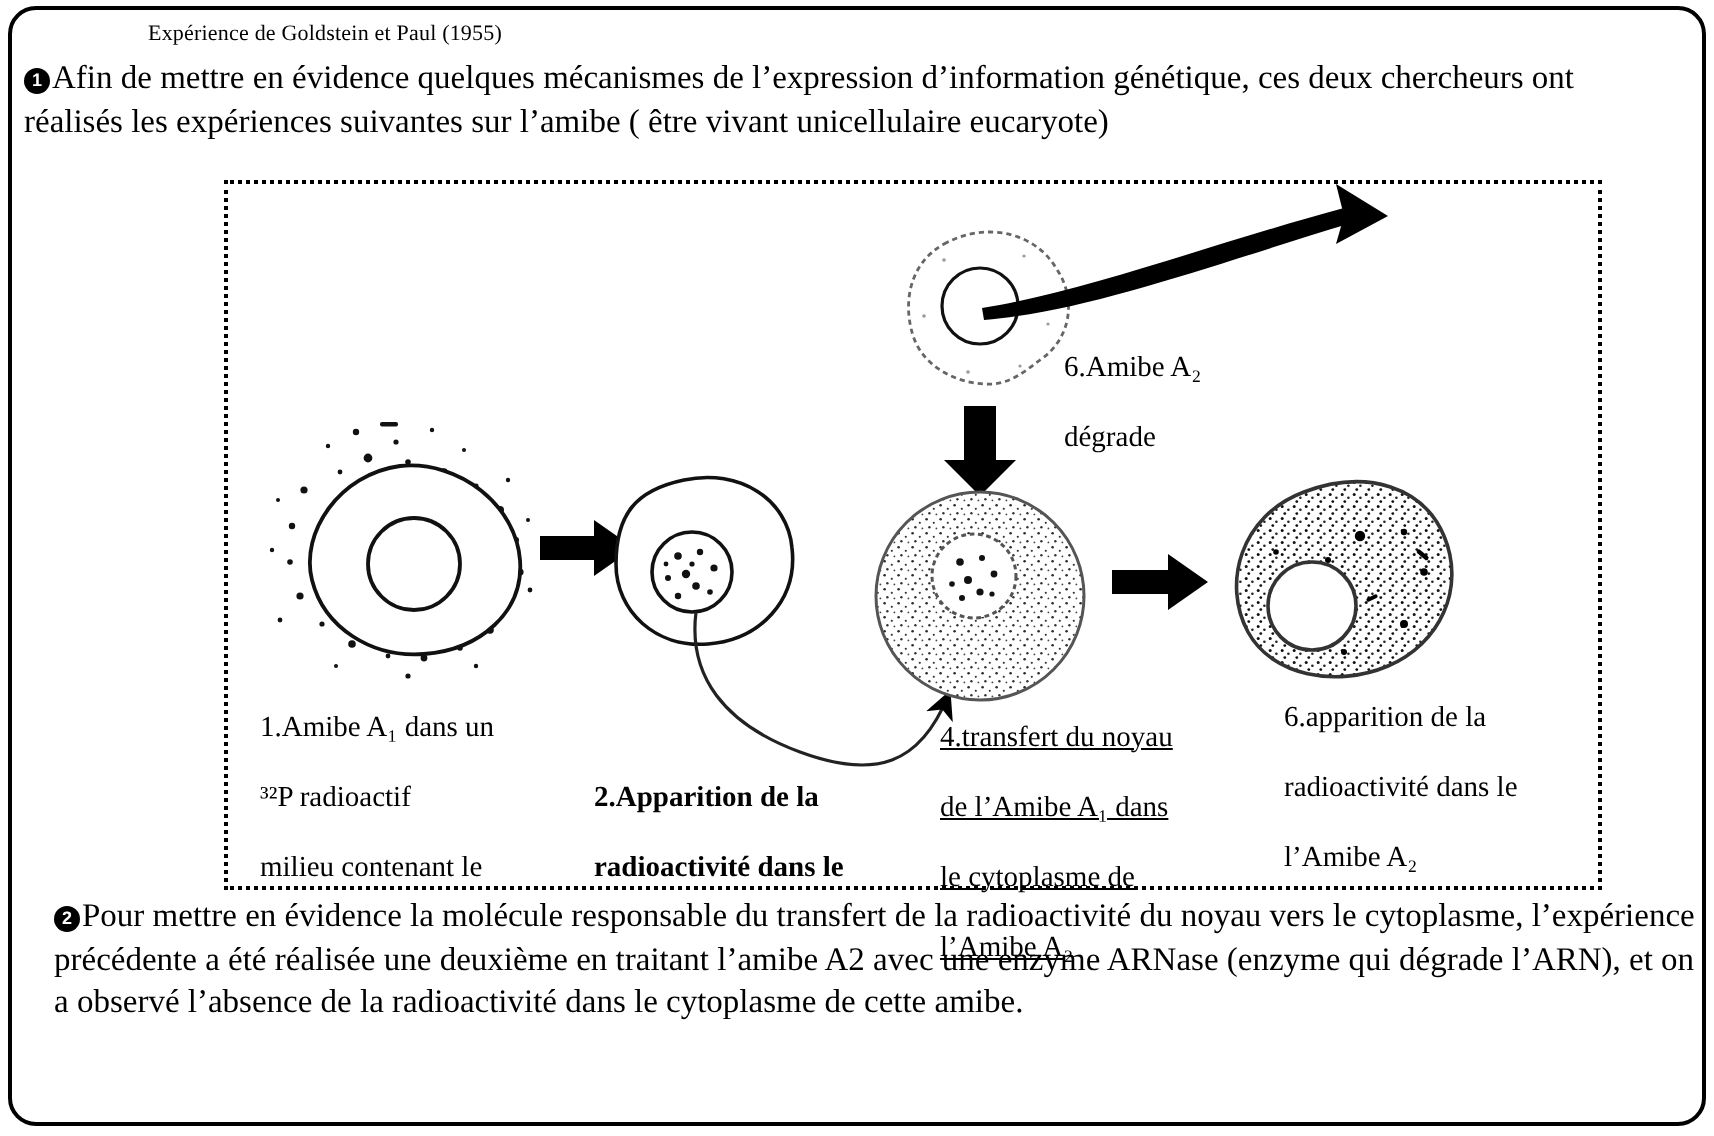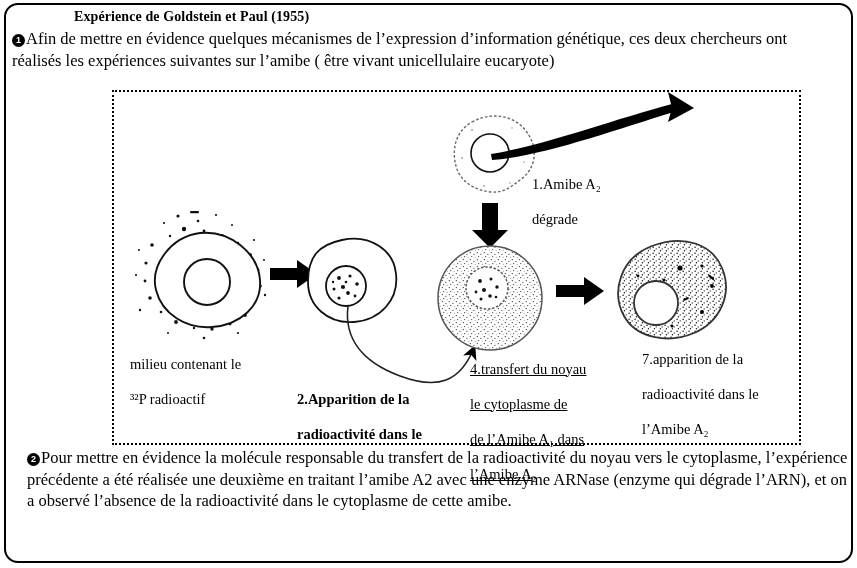--- a/index.html
+++ b/index.html
@@ -38,8 +38,8 @@
     width: 830px;
   }
   .title {
-    font-weight: bold;
-    font-size: 14px;
+    font-weight: normal;
+    font-size: 11px;
     line-height: 22px;
     margin-left: 62px;
     letter-spacing: 0.1px;

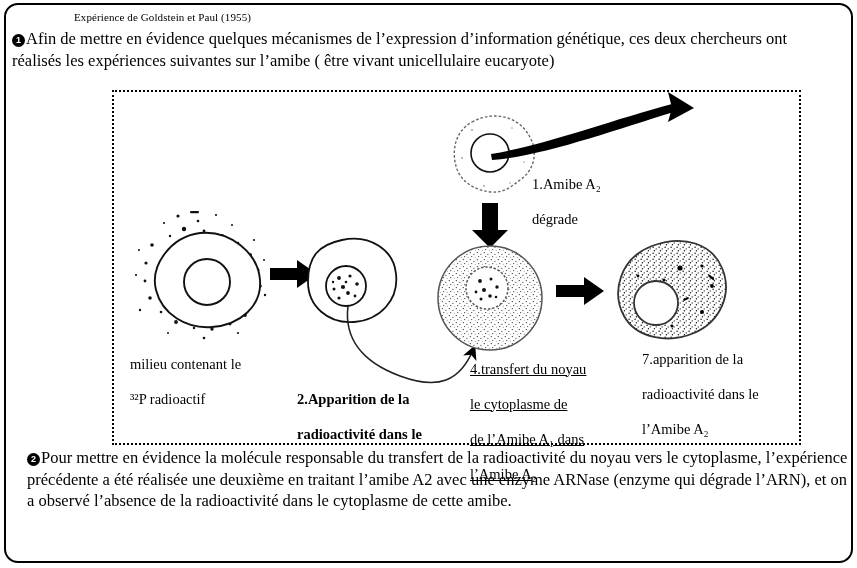--- a/index.html
+++ b/index.html
@@ -285,7 +285,7 @@
     </div>
 
     <div class="caption" style="left:420px; top:68px; width:130px;">
-      <div>1.Amibe A₂</div>
+      <div>6.Amibe A₂</div>
       <div>dégrade</div>
     </div>
 

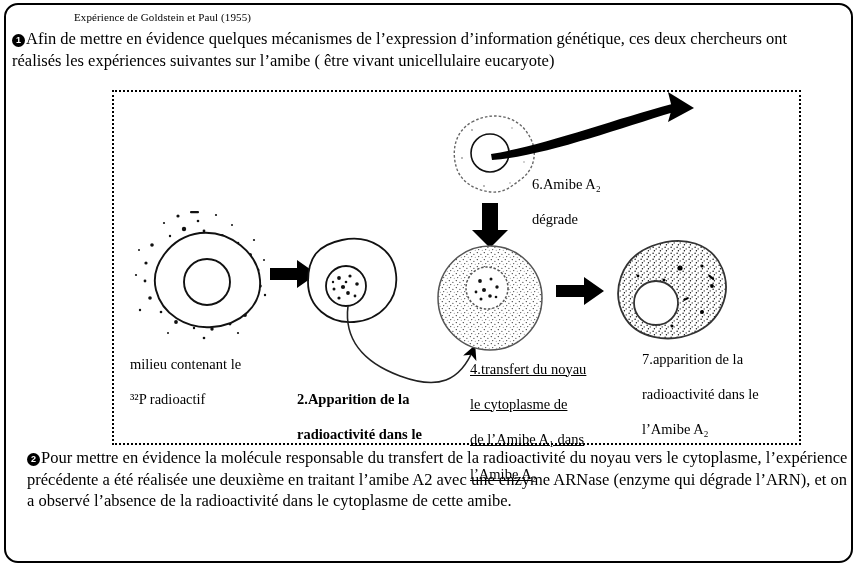--- a/index.html
+++ b/index.html
@@ -275,6 +275,7 @@
     </svg>
 
     <div class="caption" style="left:18px; top:248px; width:175px;">
+      <div>1.Amibe A₁ dans un</div>
       <div>milieu contenant le</div>
       <div>³²P radioactif</div>
     </div>

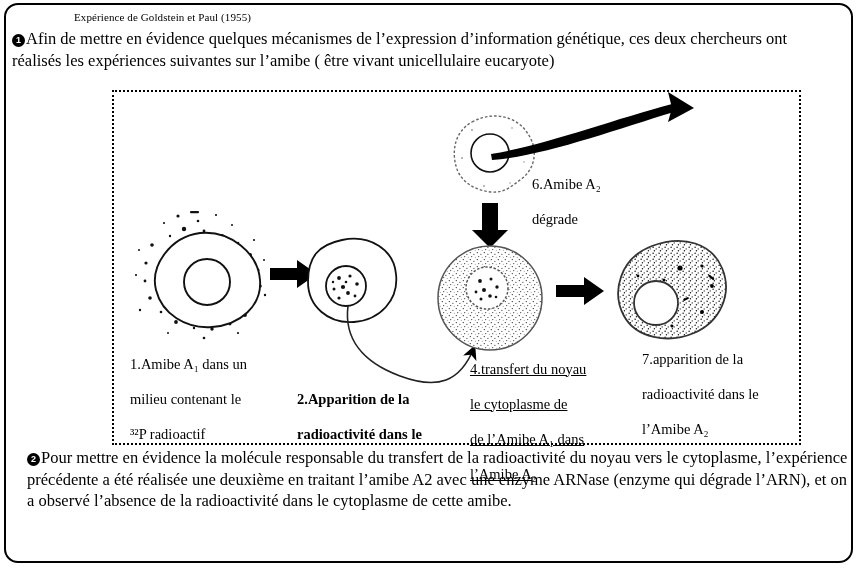--- a/index.html
+++ b/index.html
@@ -298,7 +298,7 @@
     </div>
 
     <div class="caption" style="left:530px; top:243px; width:160px;">
-      <div>7.apparition de la</div>
+      <div>6.apparition de la</div>
       <div>radioactivité dans le</div>
       <div>l’Amibe A₂</div>
     </div>

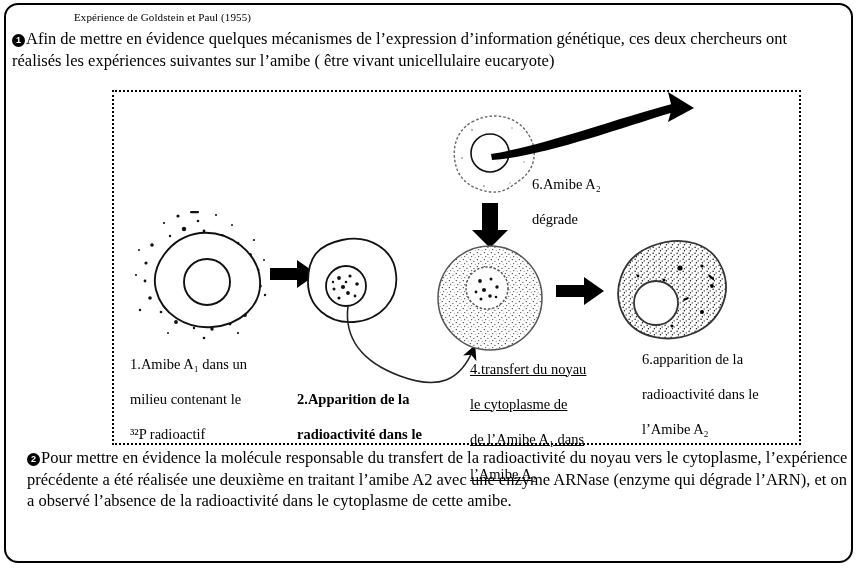--- a/index.html
+++ b/index.html
@@ -276,8 +276,8 @@
 
     <div class="caption" style="left:18px; top:248px; width:175px;">
       <div>1.Amibe A₁ dans un</div>
+      <div>³²P radioactif</div>
       <div>milieu contenant le</div>
-      <div>³²P radioactif</div>
     </div>
 
     <div class="caption" style="left:185px; top:283px; width:165px;font-weight:bold;">

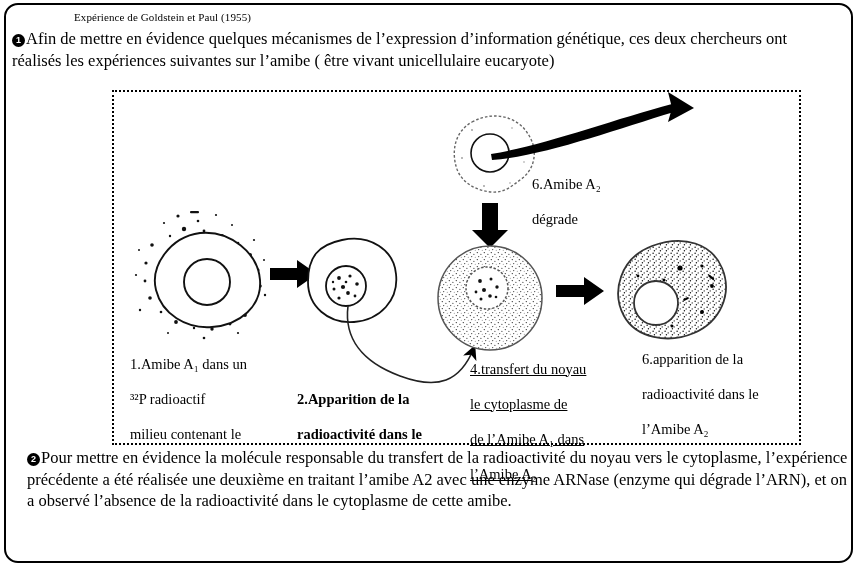--- a/index.html
+++ b/index.html
@@ -292,8 +292,8 @@
 
     <div class="caption" style="left:358px; top:253px; width:160px;text-decoration:underline;">
       <div>4.transfert du noyau</div>
+      <div>de l’Amibe A₁ dans</div>
       <div>le cytoplasme de</div>
-      <div>de l’Amibe A₁ dans</div>
       <div>l’Amibe A₂</div>
     </div>
 

